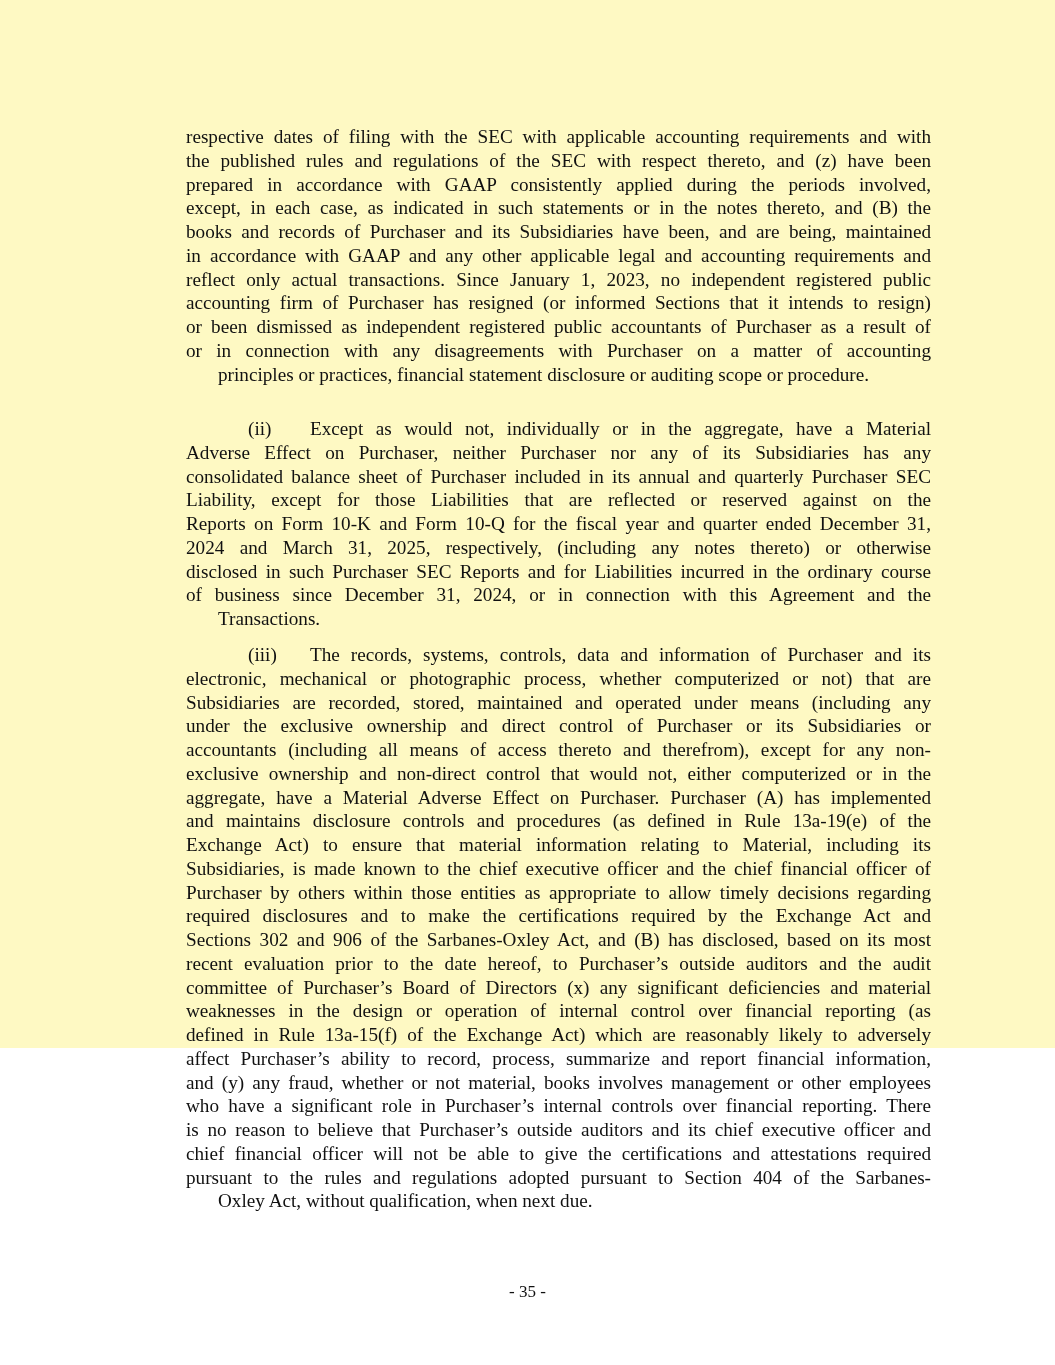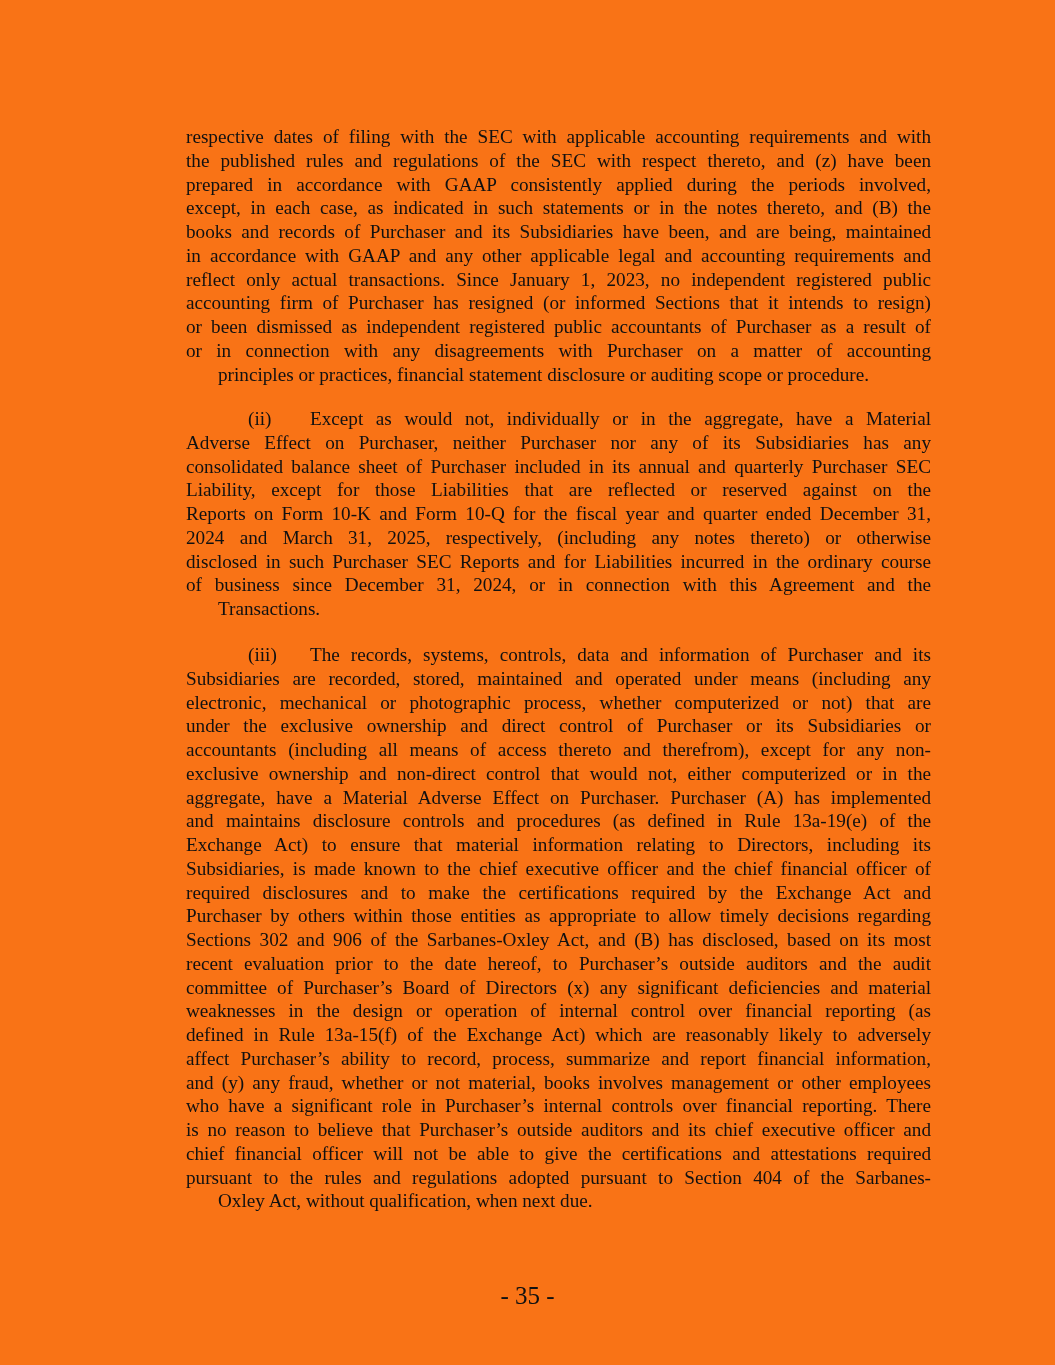--- a/index.html
+++ b/index.html
@@ -19,8 +19,8 @@
       position: absolute;
       left: 0; top: 0;
       width: 1055px;
-      height: 1365px;
-      background: #f97316;
+      height: 1048px;
+      background: #fef9c3;
     }
     .para {
       position: absolute;

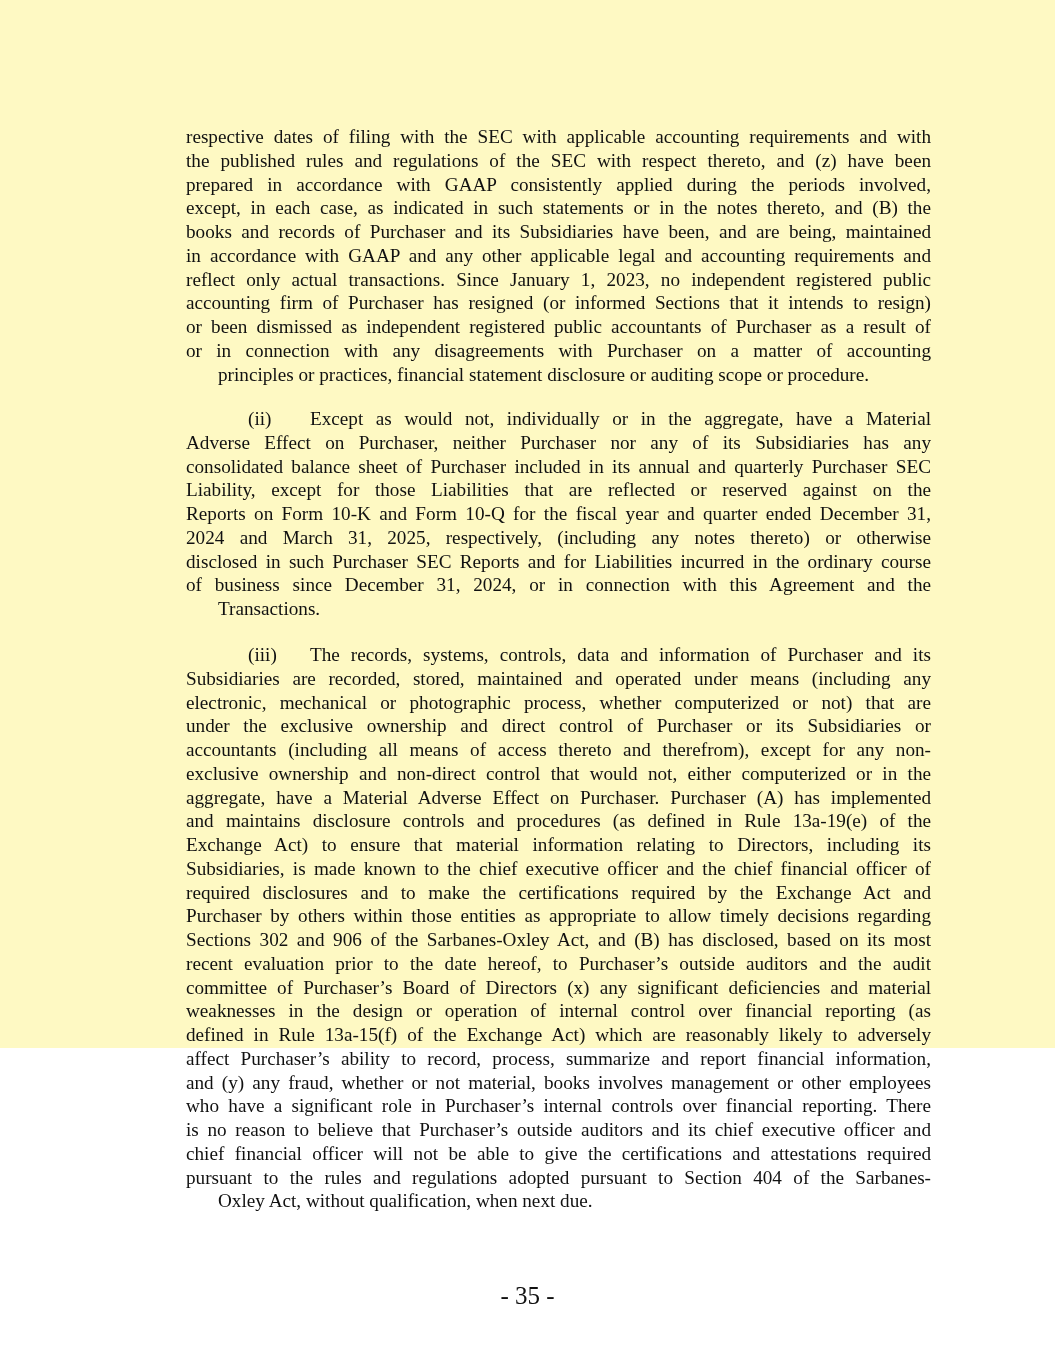--- a/index.html
+++ b/index.html
@@ -79,7 +79,7 @@
   </div>
 
   <div class="para" id="p2">
-    <span class="line indent" style="display:flex; justify-content:flex-start;">
+    <span class="line indent" style="display:flex; justify-content:flex-start;margin-top:10px;">
       <span class="enum">(ii)</span>
       <span class="line" style="flex:1; display:block;">Except as would not, individually or in the aggregate, have a Material</span>
     </span>

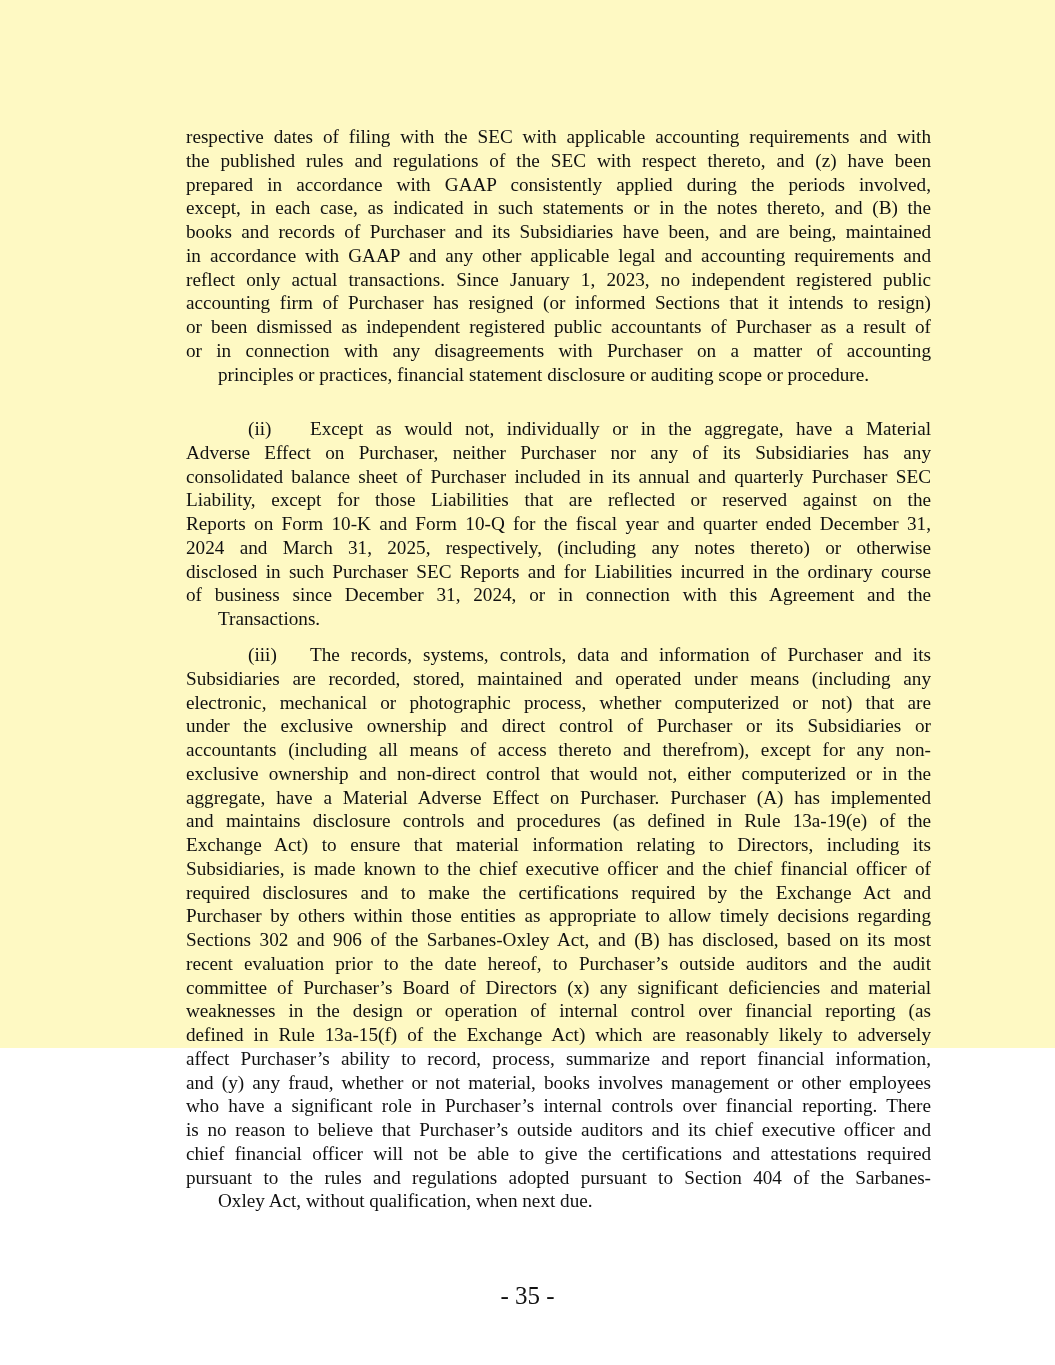--- a/index.html
+++ b/index.html
@@ -98,8 +98,8 @@
       <span class="enum">(iii)</span>
       <span class="line" style="flex:1; display:block;">The records, systems, controls, data and information of Purchaser and its</span>
     </span>
+    <span class="line">electronic, mechanical or photographic process, whether computerized or not) that are</span>
     <span class="line">Subsidiaries are recorded, stored, maintained and operated under means (including any</span>
-    <span class="line">electronic, mechanical or photographic process, whether computerized or not) that are</span>
     <span class="line">under the exclusive ownership and direct control of Purchaser or its Subsidiaries or</span>
     <span class="line">accountants (including all means of access thereto and therefrom), except for any non-</span>
     <span class="line">exclusive ownership and non-direct control that would not, either computerized or in the</span>

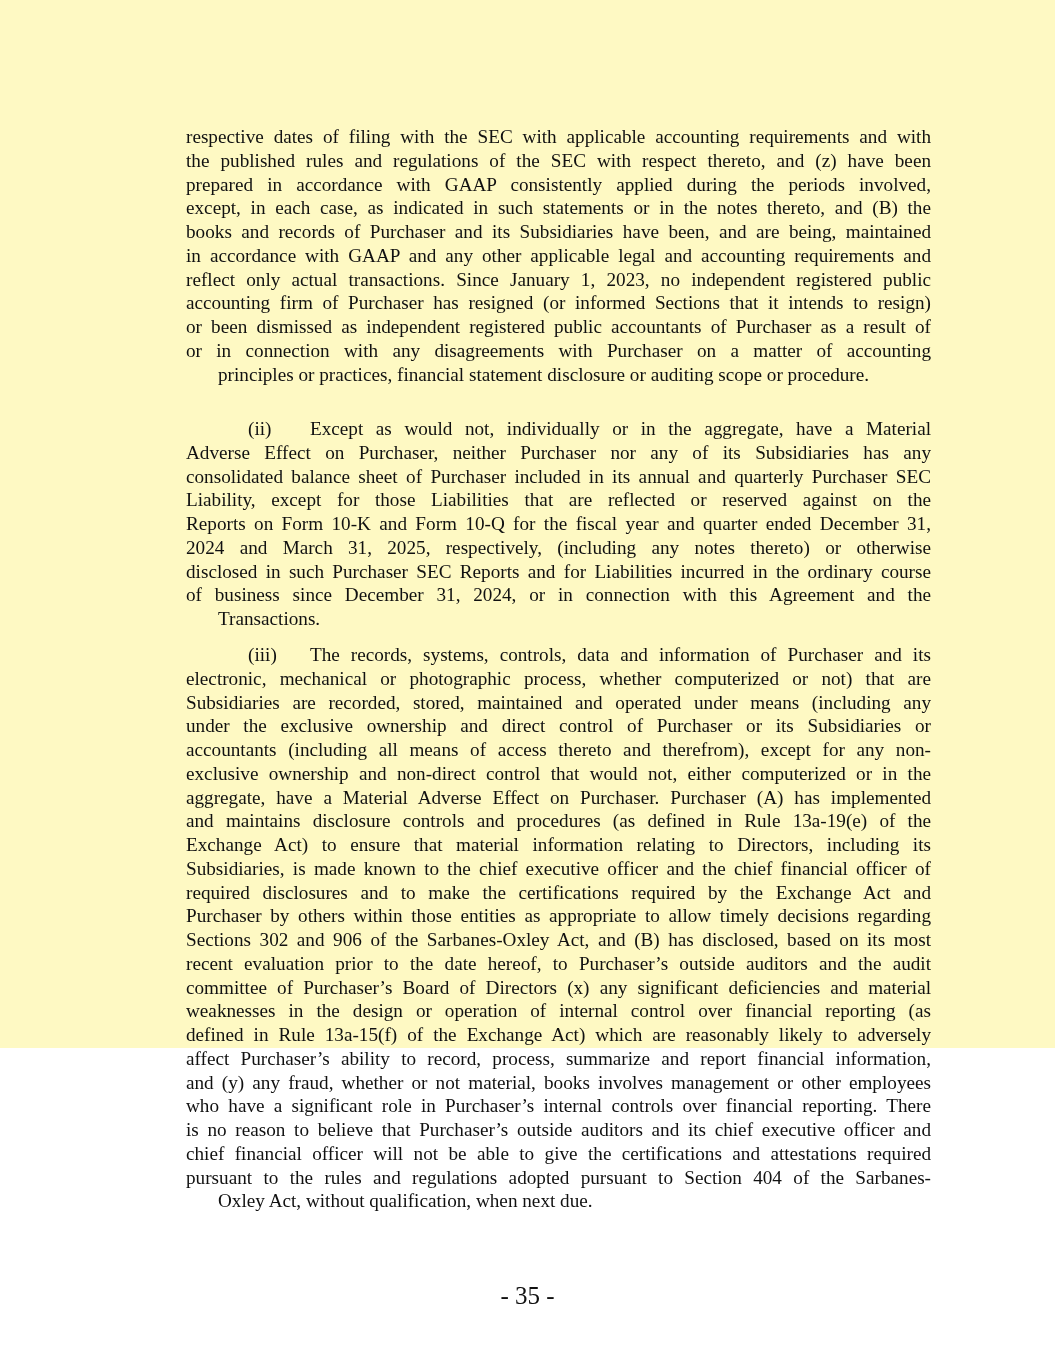--- a/index.html
+++ b/index.html
@@ -105,7 +105,7 @@
     <span class="line">exclusive ownership and non-direct control that would not, either computerized or in the</span>
     <span class="line">aggregate, have a Material Adverse Effect on Purchaser. Purchaser (A) has implemented</span>
     <span class="line">and maintains disclosure controls and procedures (as defined in Rule 13a-19(e) of the</span>
-    <span class="line">Exchange Act) to ensure that material information relating to Directors, including its</span>
+    <span class="line">Exchange Act) to ensure that material information relating to Material, including its</span>
     <span class="line">Subsidiaries, is made known to the chief executive officer and the chief financial officer of</span>
     <span class="line">required disclosures and to make the certifications required by the Exchange Act and</span>
     <span class="line">Purchaser by others within those entities as appropriate to allow timely decisions regarding</span>

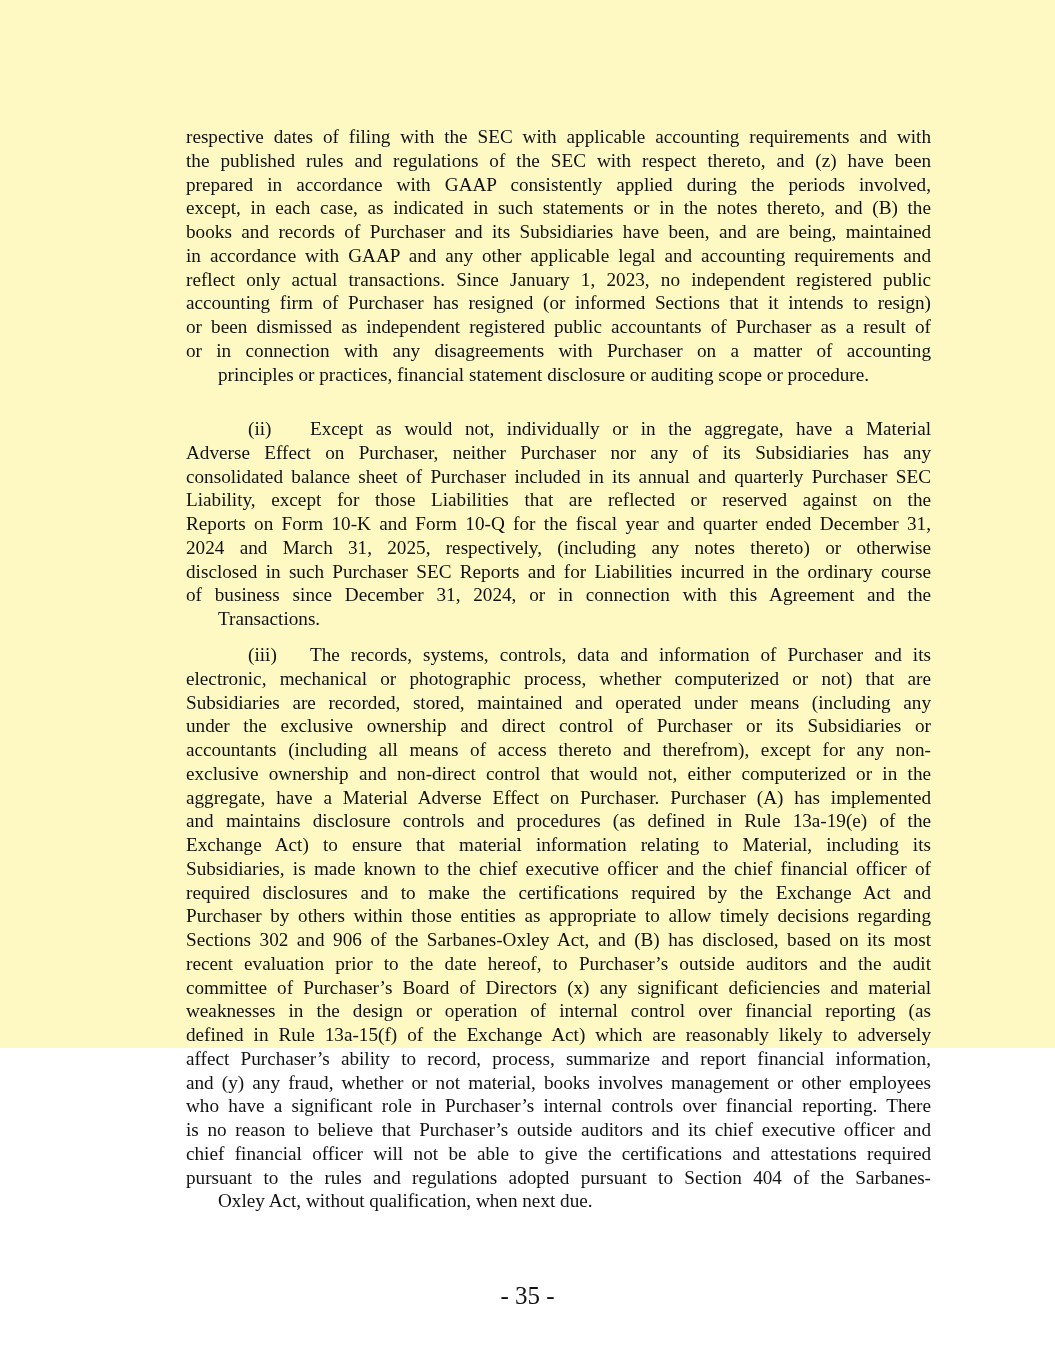--- a/index.html
+++ b/index.html
@@ -107,8 +107,8 @@
     <span class="line">and maintains disclosure controls and procedures (as defined in Rule 13a-19(e) of the</span>
     <span class="line">Exchange Act) to ensure that material information relating to Material, including its</span>
     <span class="line">Subsidiaries, is made known to the chief executive officer and the chief financial officer of</span>
+    <span class="line">Purchaser by others within those entities as appropriate to allow timely decisions regarding</span>
     <span class="line">required disclosures and to make the certifications required by the Exchange Act and</span>
-    <span class="line">Purchaser by others within those entities as appropriate to allow timely decisions regarding</span>
     <span class="line">Sections 302 and 906 of the Sarbanes-Oxley Act, and (B) has disclosed, based on its most</span>
     <span class="line">recent evaluation prior to the date hereof, to Purchaser’s outside auditors and the audit</span>
     <span class="line">committee of Purchaser’s Board of Directors (x) any significant deficiencies and material</span>

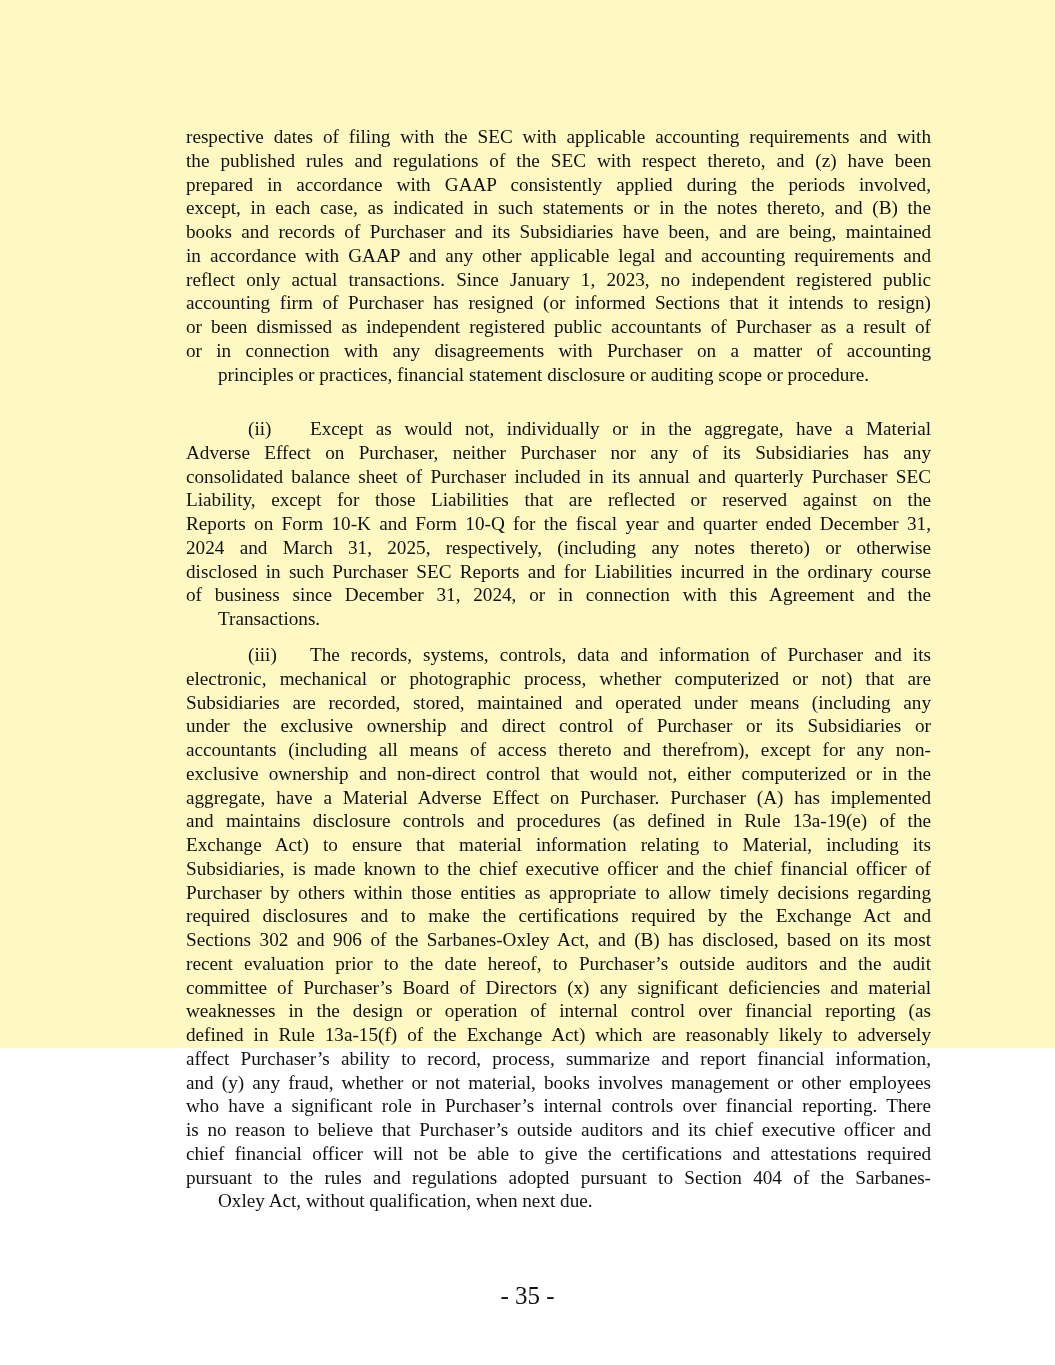--- a/index.html
+++ b/index.html
@@ -56,7 +56,7 @@
       left: 0;
       width: 1055px;
       text-align: center;
-      font-size: 25px;
+      font-size: 17px;
     }
   </style>
 </head>

